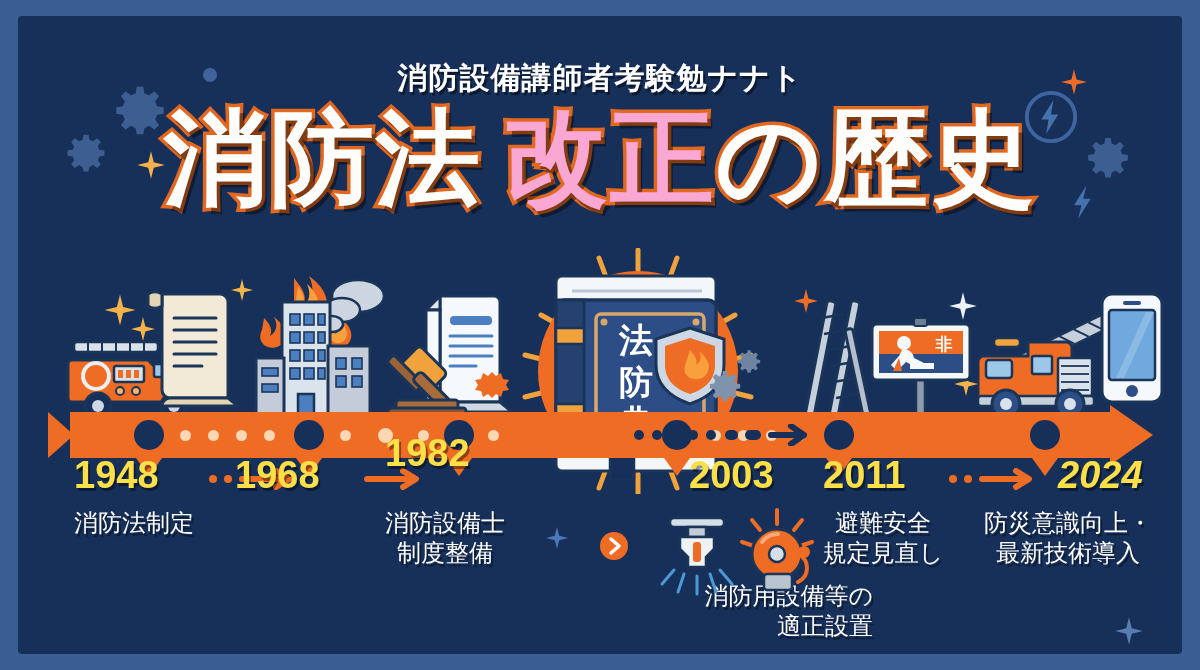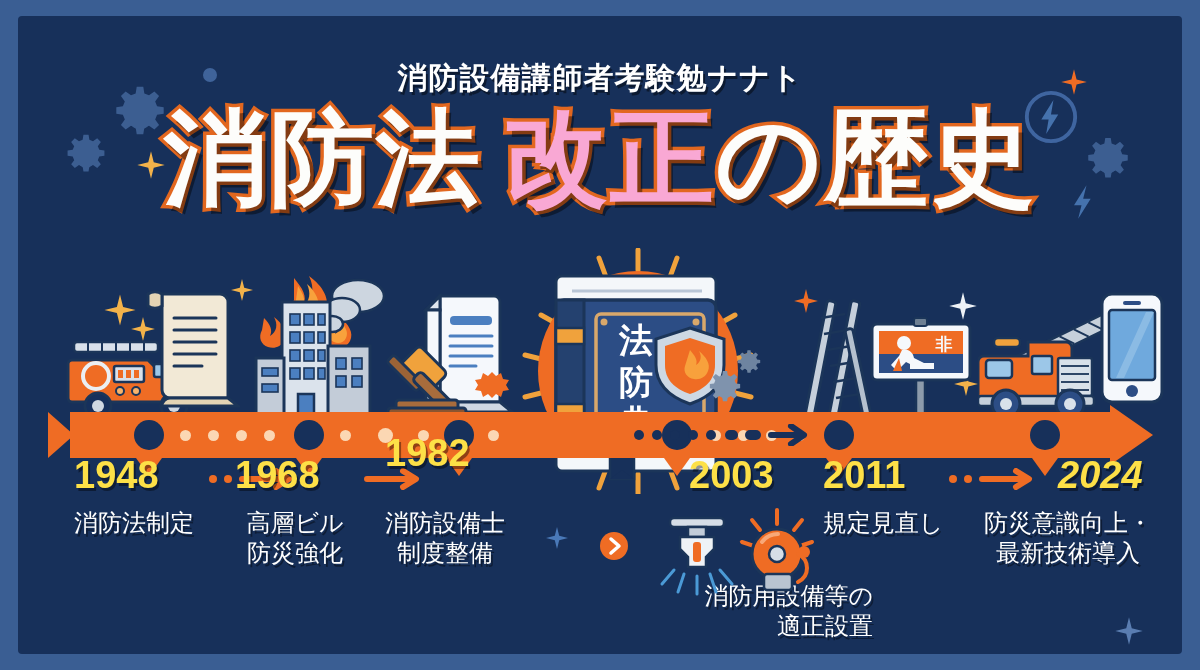--- a/index.html
+++ b/index.html
@@ -456,10 +456,6 @@
     </svg>
 
     <div class="year" style="left:217px;top:438px;width:120px;">1968</div>
-    <div class="caption" style="left:187px;top:492px;width:180px;">
-      <div>高層ビル</div>
-      <div>防災強化</div>
-    </div>
 
     <svg class="connector" style="left:345px;top:452px;width:62px;" viewBox="0 0 62 22">
       <path d="M4 11h48M40 3l13 8-13 8" fill="none" stroke="#ef6c24" stroke-width="6" stroke-linecap="round" stroke-linejoin="round"></path>

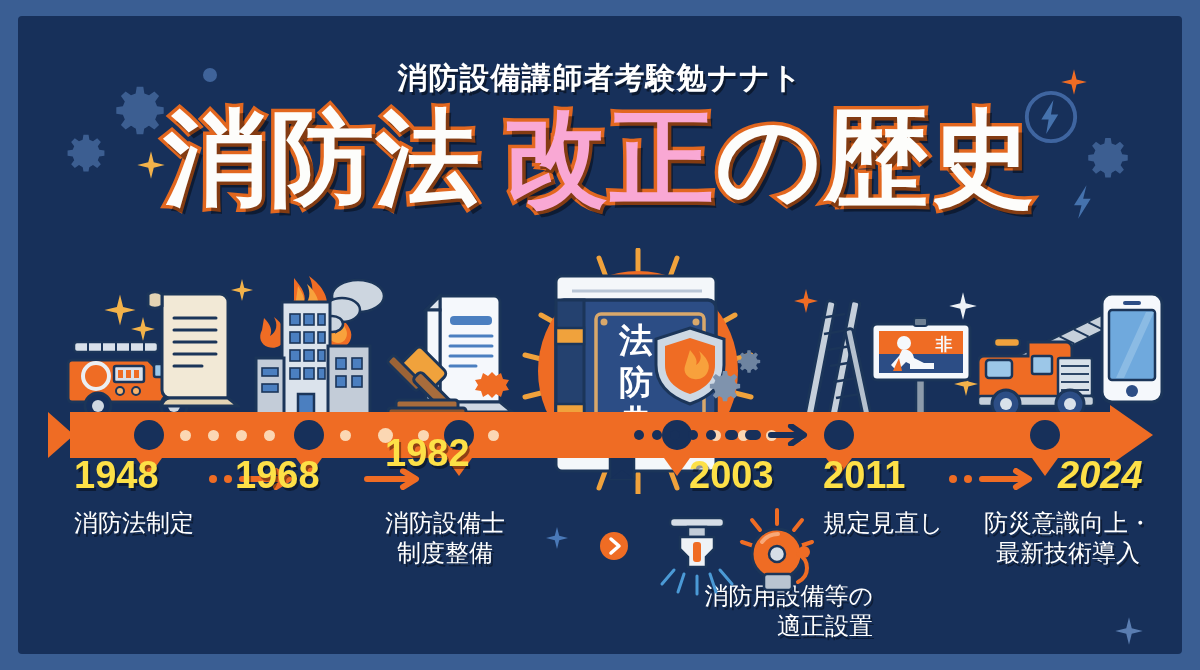--- a/index.html
+++ b/index.html
@@ -510,6 +510,7 @@
 
     <div class="year" style="left:805px;top:438px;width:120px;">2011</div>
     <div class="caption" style="left:775px;top:492px;width:180px;">
+      <div>避難安全</div>
       <div>規定見直し</div>
     </div>
 

